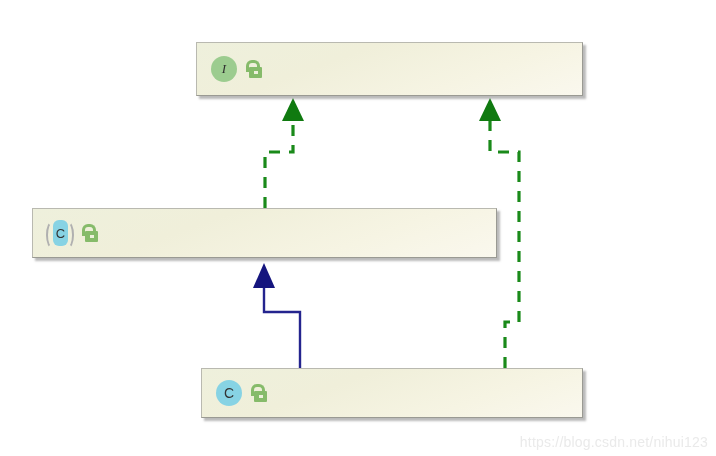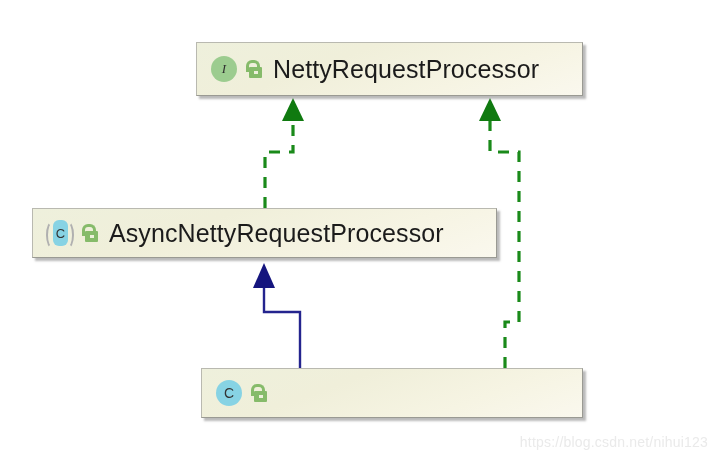--- a/index.html
+++ b/index.html
@@ -179,7 +179,6 @@
       <span class="lock-body"></span>
       <span class="lock-keyhole"></span>
     </span>
-    <span class="node-label">NettyRequestProcessor</span>
   </div>
 
   <div class="uml-node" style="left:32px; top:208px; width:465px; height:50px;">

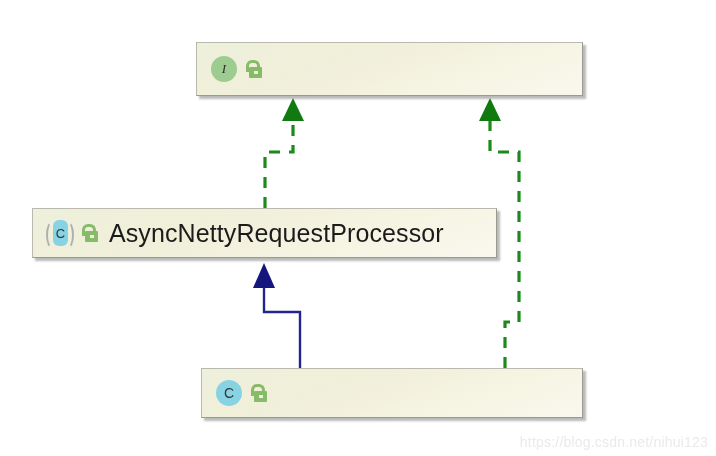--- a/index.html
+++ b/index.html
@@ -192,7 +192,6 @@
       <span class="lock-body"></span>
       <span class="lock-keyhole"></span>
     </span>
-    <span class="node-label">AsyncNettyRequestProcessor</span>
   </div>
 
   <div class="uml-node" style="left:201px; top:368px; width:382px; height:50px;">

